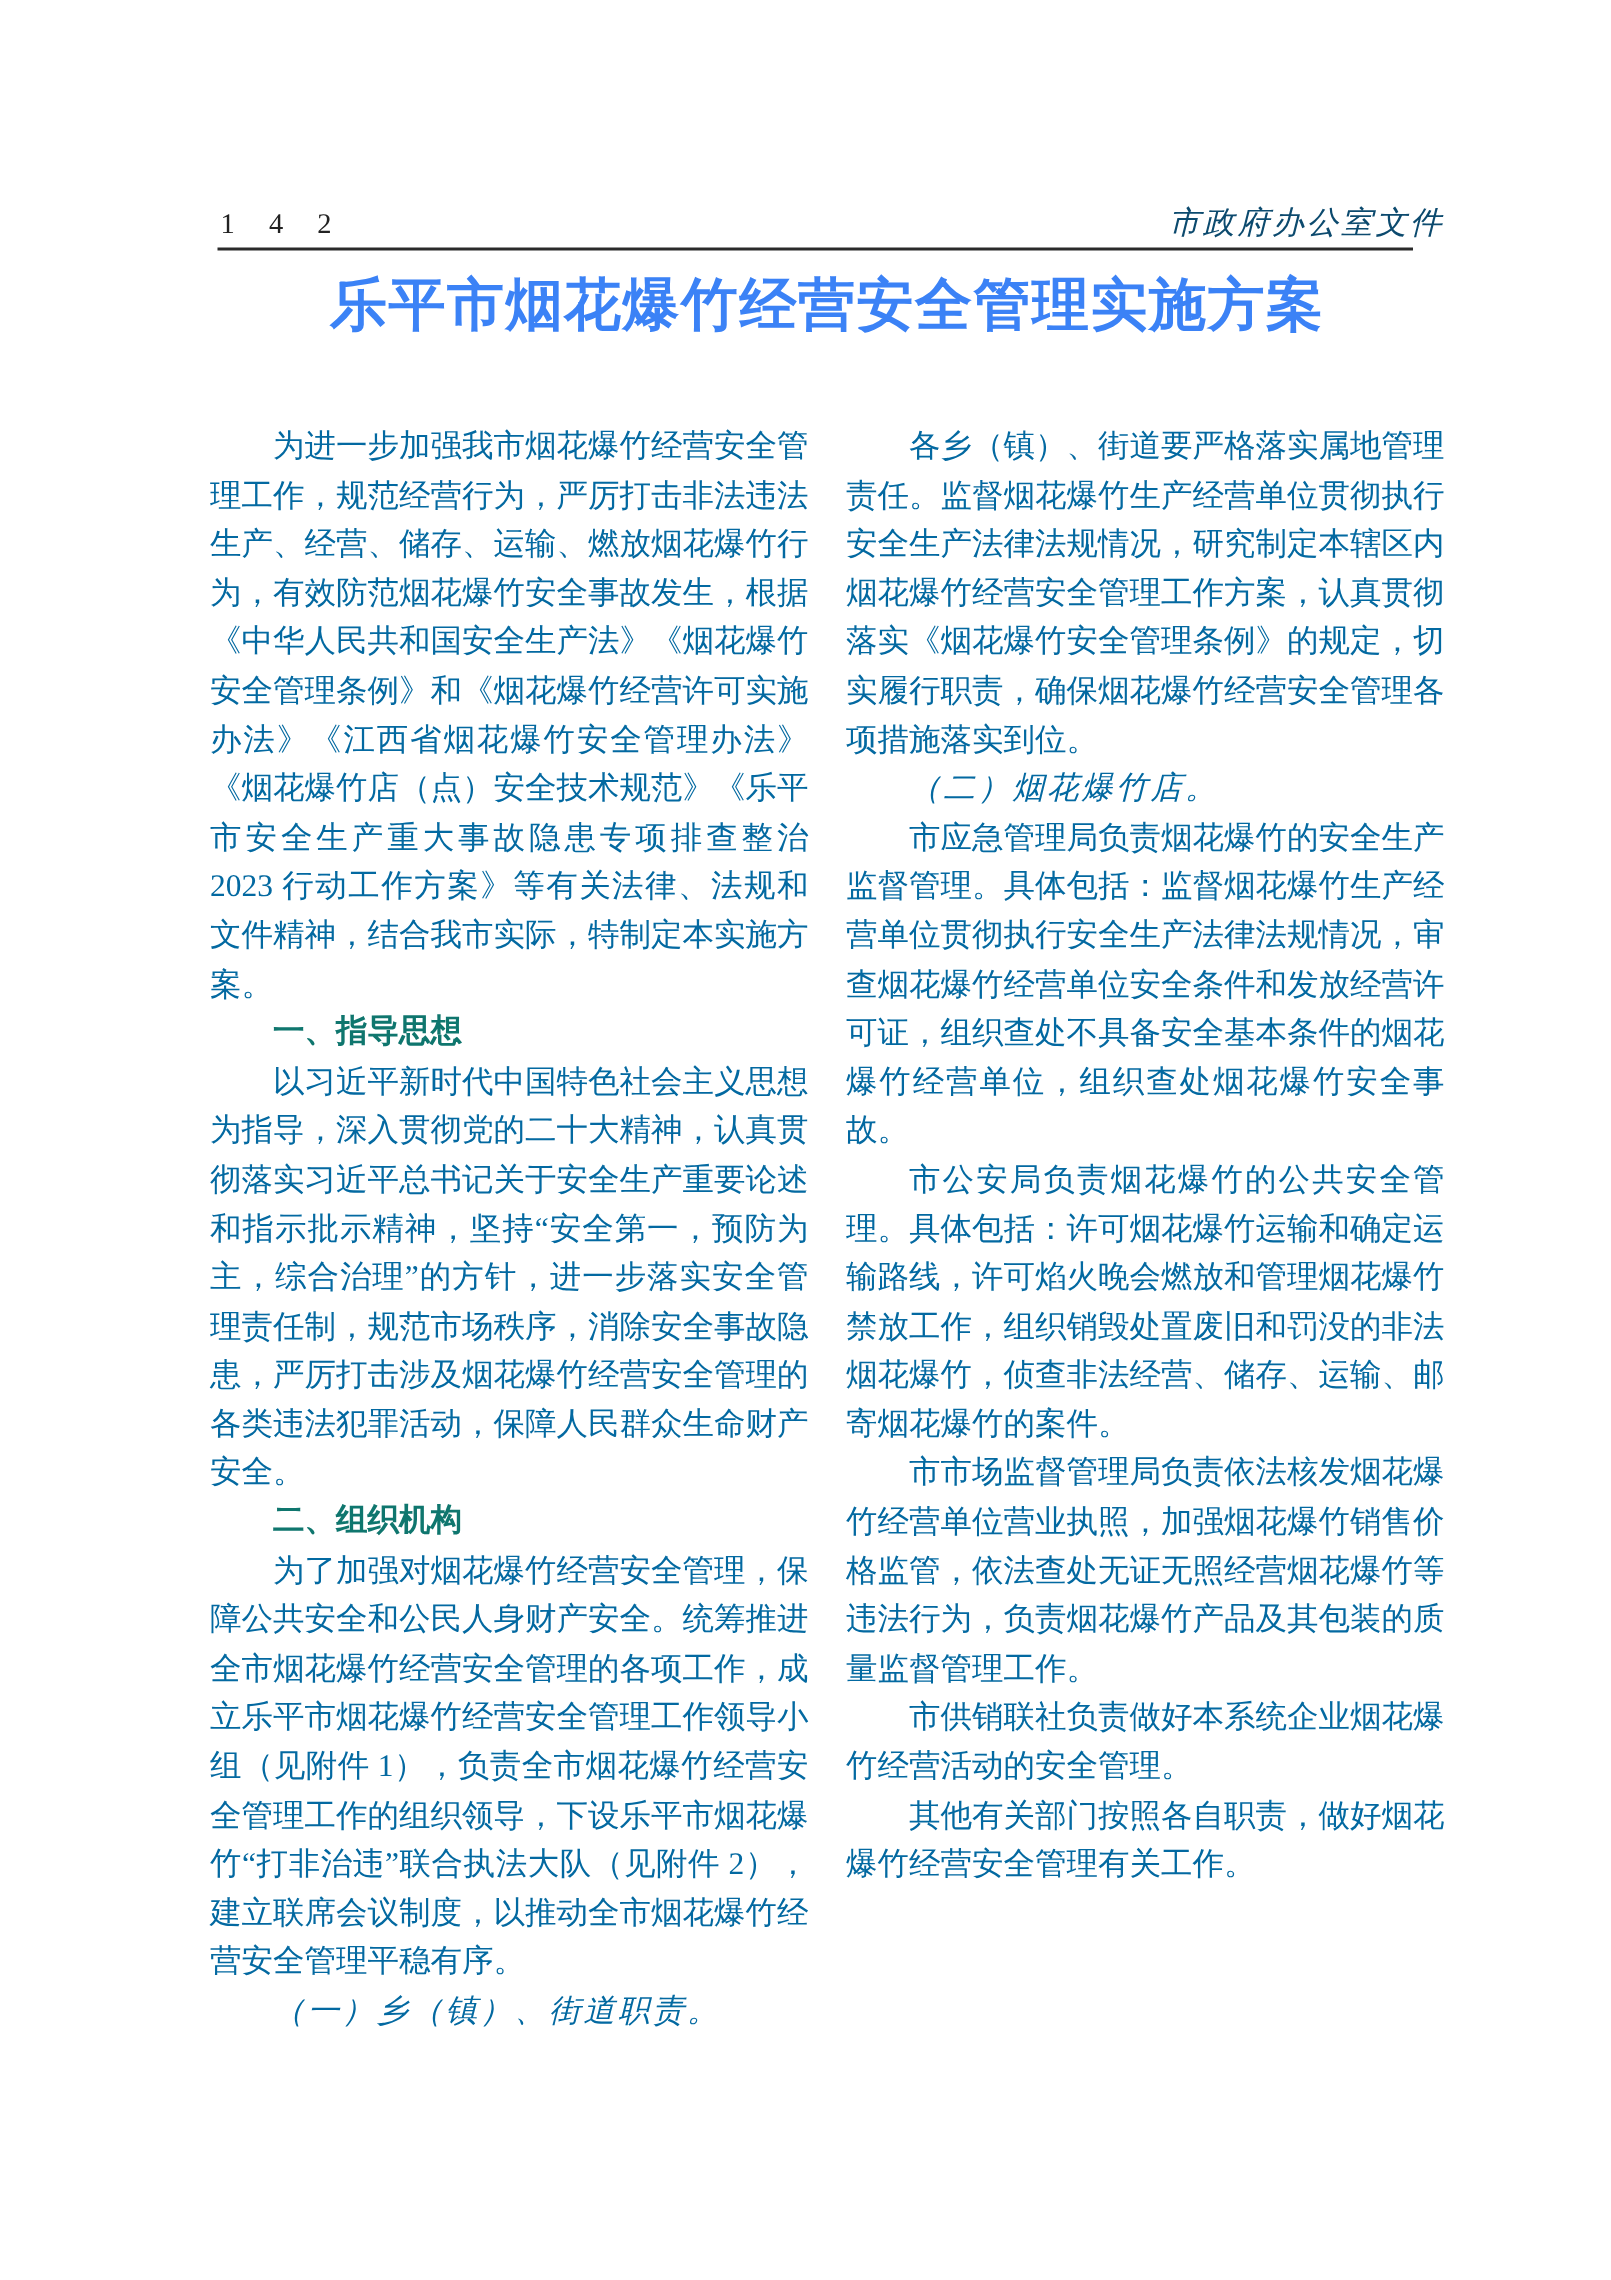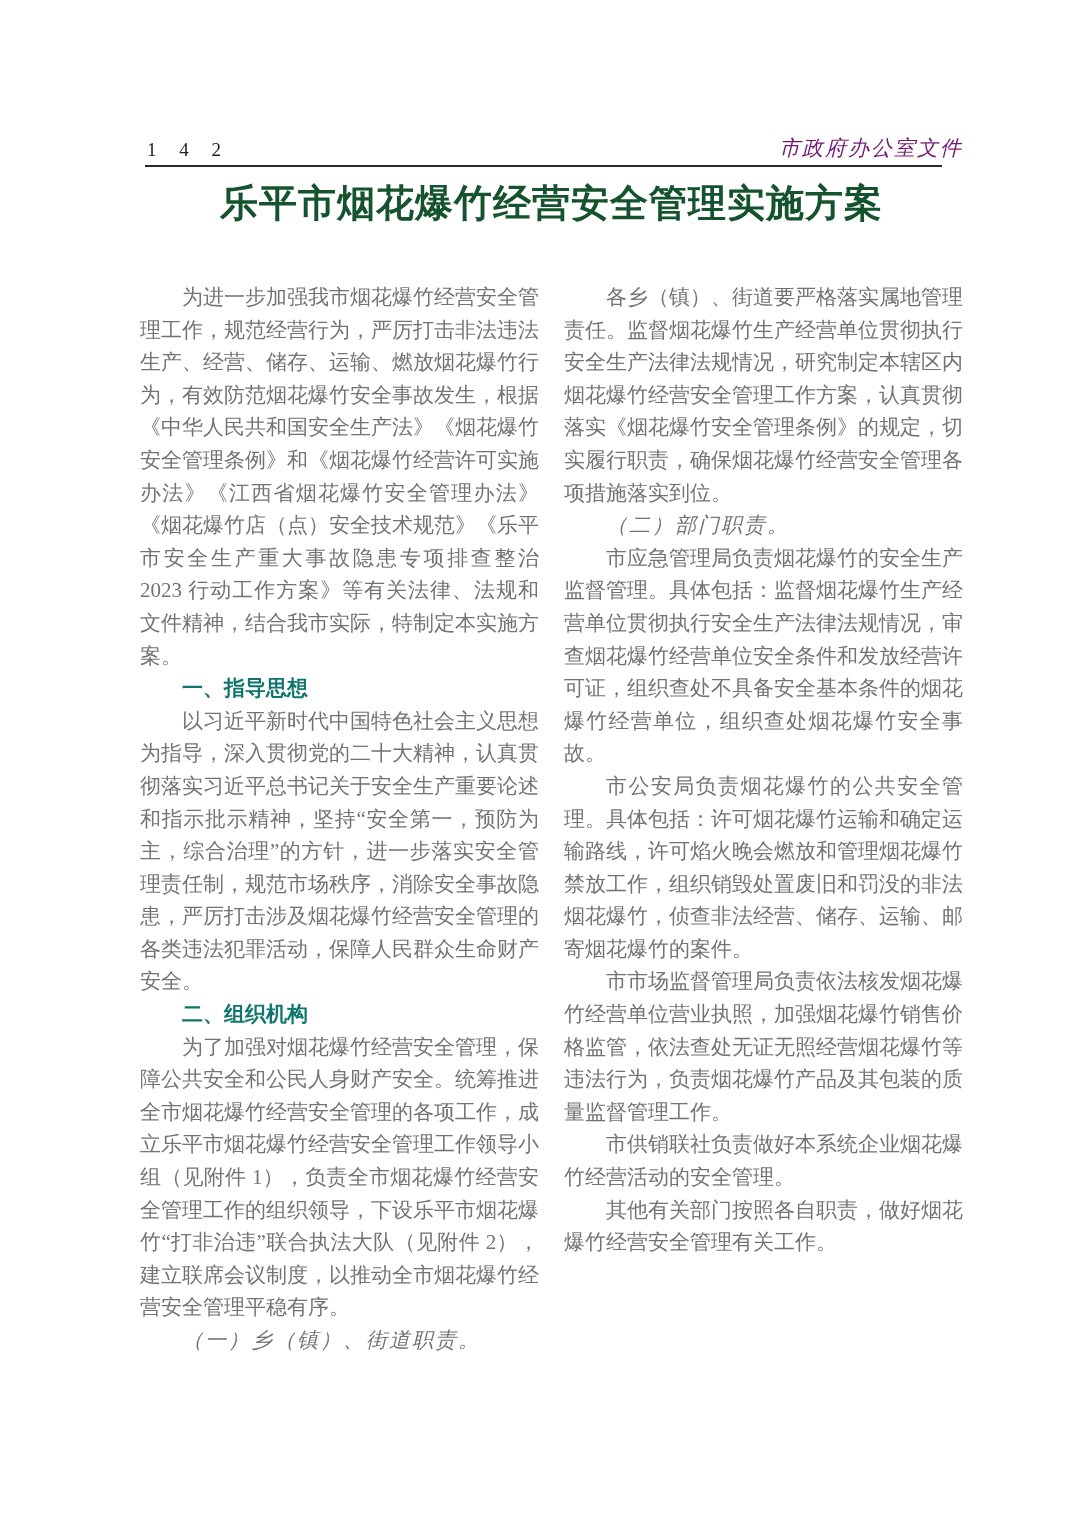--- a/index.html
+++ b/index.html
@@ -30,7 +30,7 @@
     font-size: 21px;
     font-style: italic;
     letter-spacing: 2px;
-    color: #701a75;
+    color: #0c4a6e;
     font-family: "Liberation Serif", serif;
   }
   .header-rule {

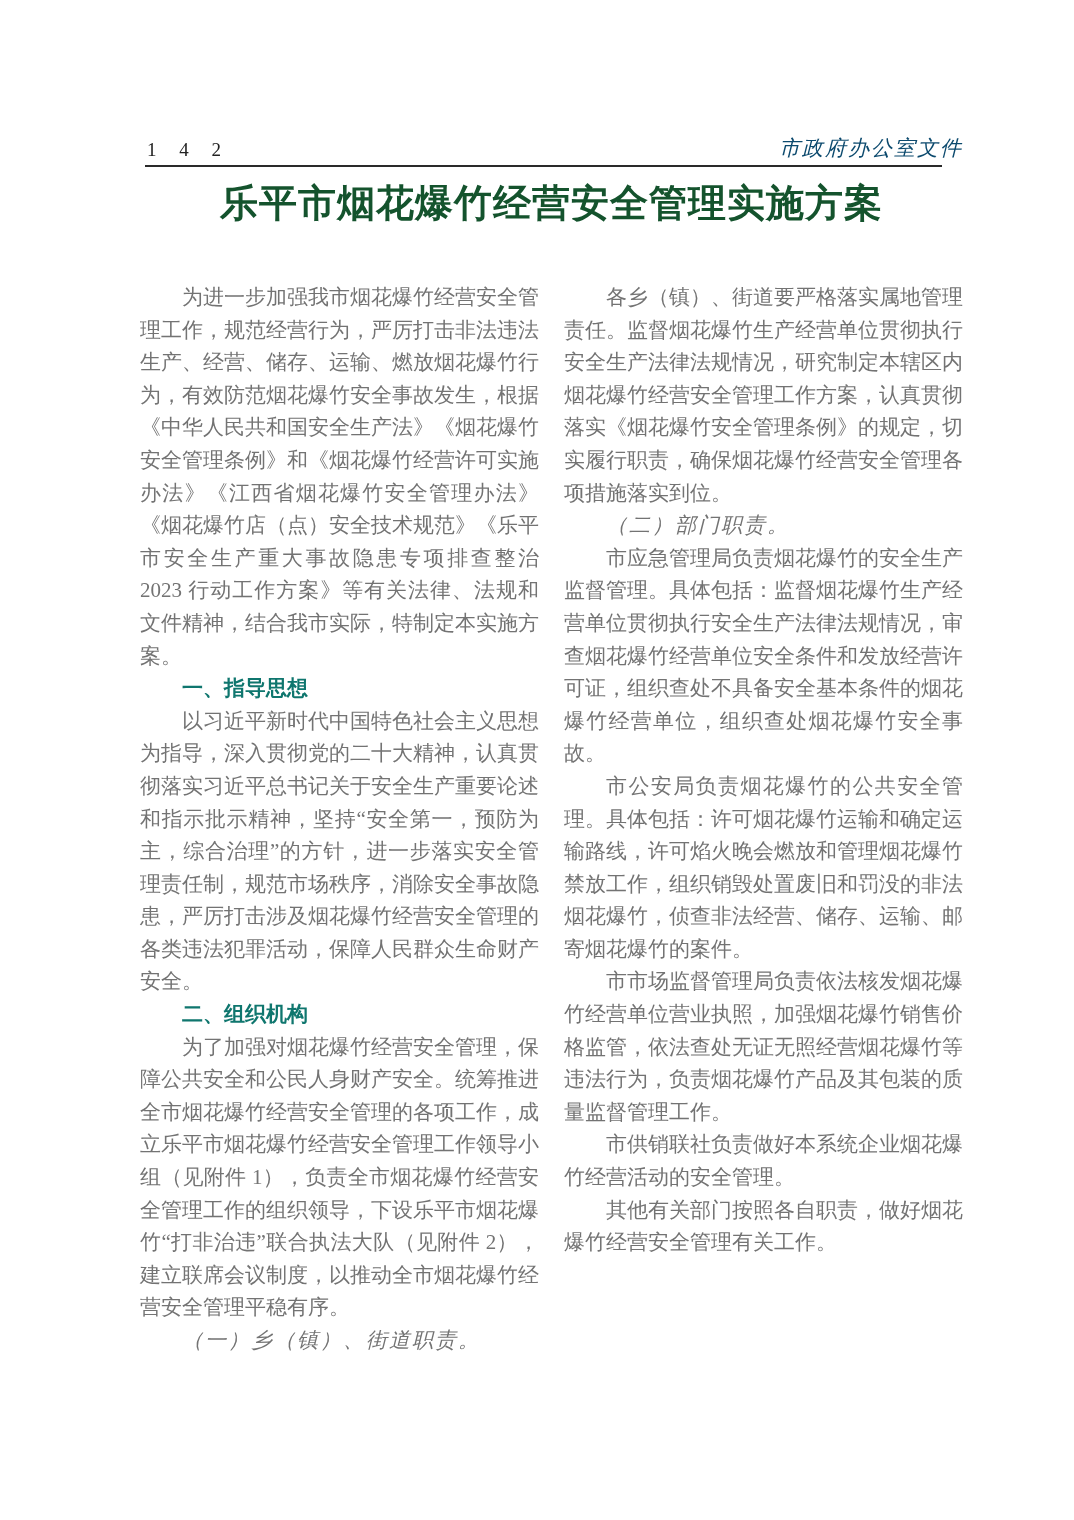--- a/index.html
+++ b/index.html
@@ -52,7 +52,7 @@
     font-weight: bold;
     font-size: 38px;
     letter-spacing: 1px;
-    color: #14532d;
+    color: #3b82f6;
     white-space: nowrap;
   }
   

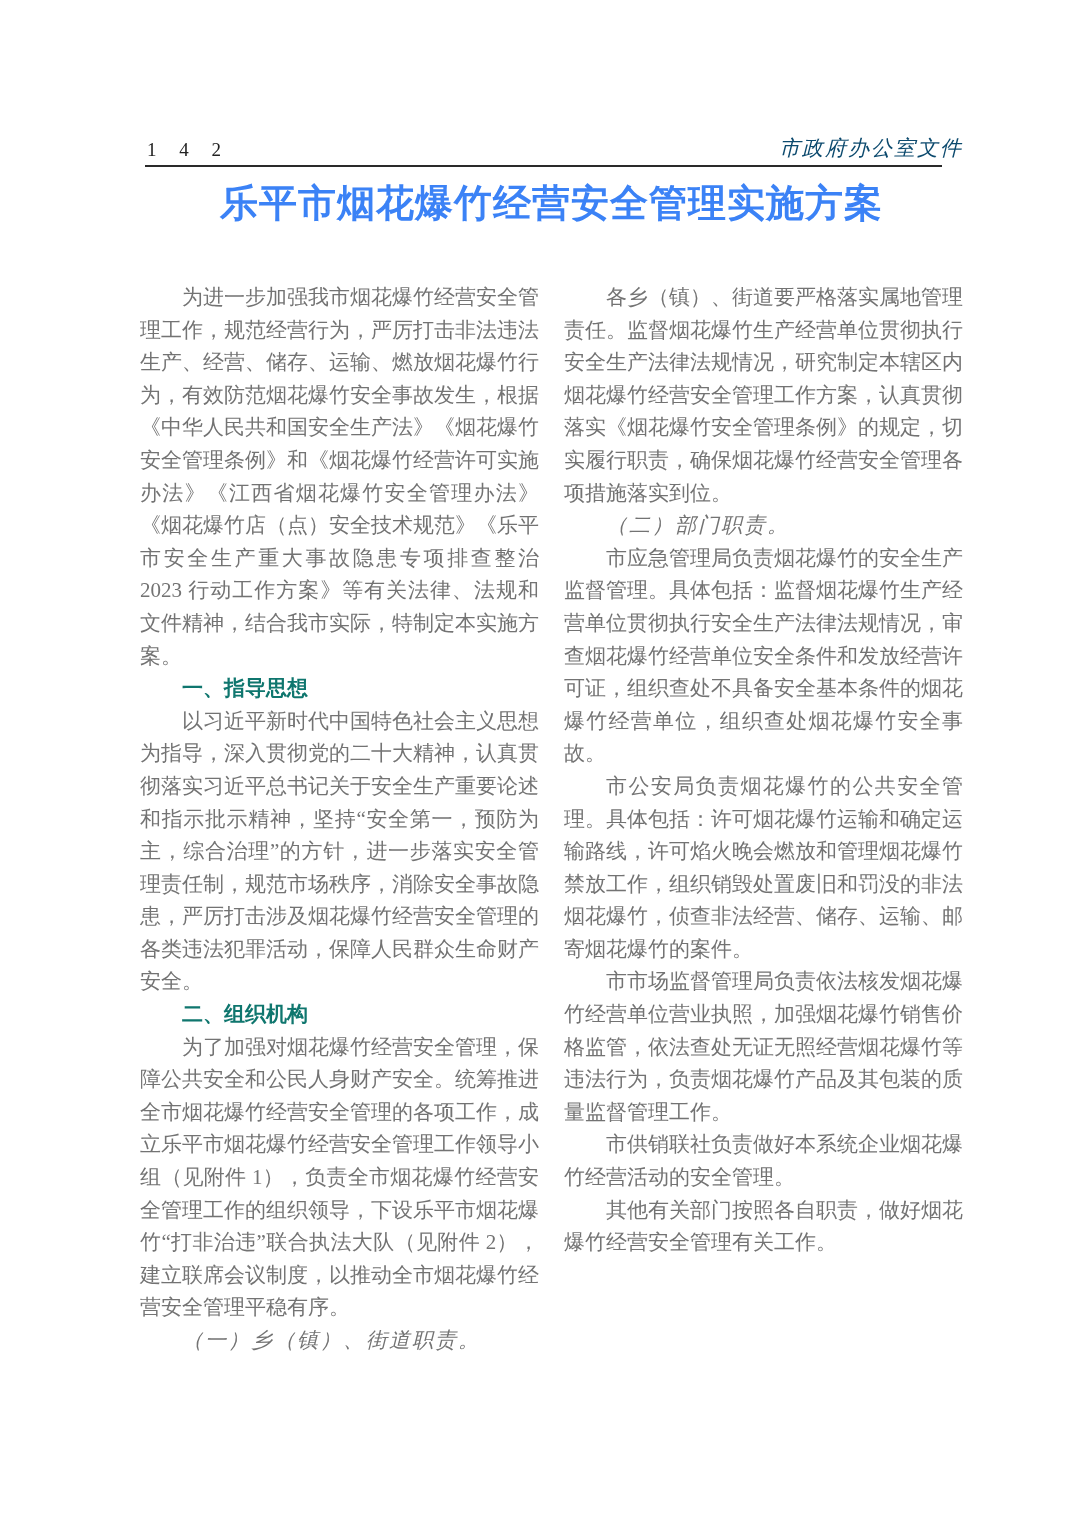--- a/index.html
+++ b/index.html
@@ -71,7 +71,7 @@
     line-height: 32.6px;
     text-align: justify;
     text-indent: 2em;
-    color: #737373;
+    color: #0369a1;
     font-family: "Liberation Serif", serif;
   }
   .col p.heading {

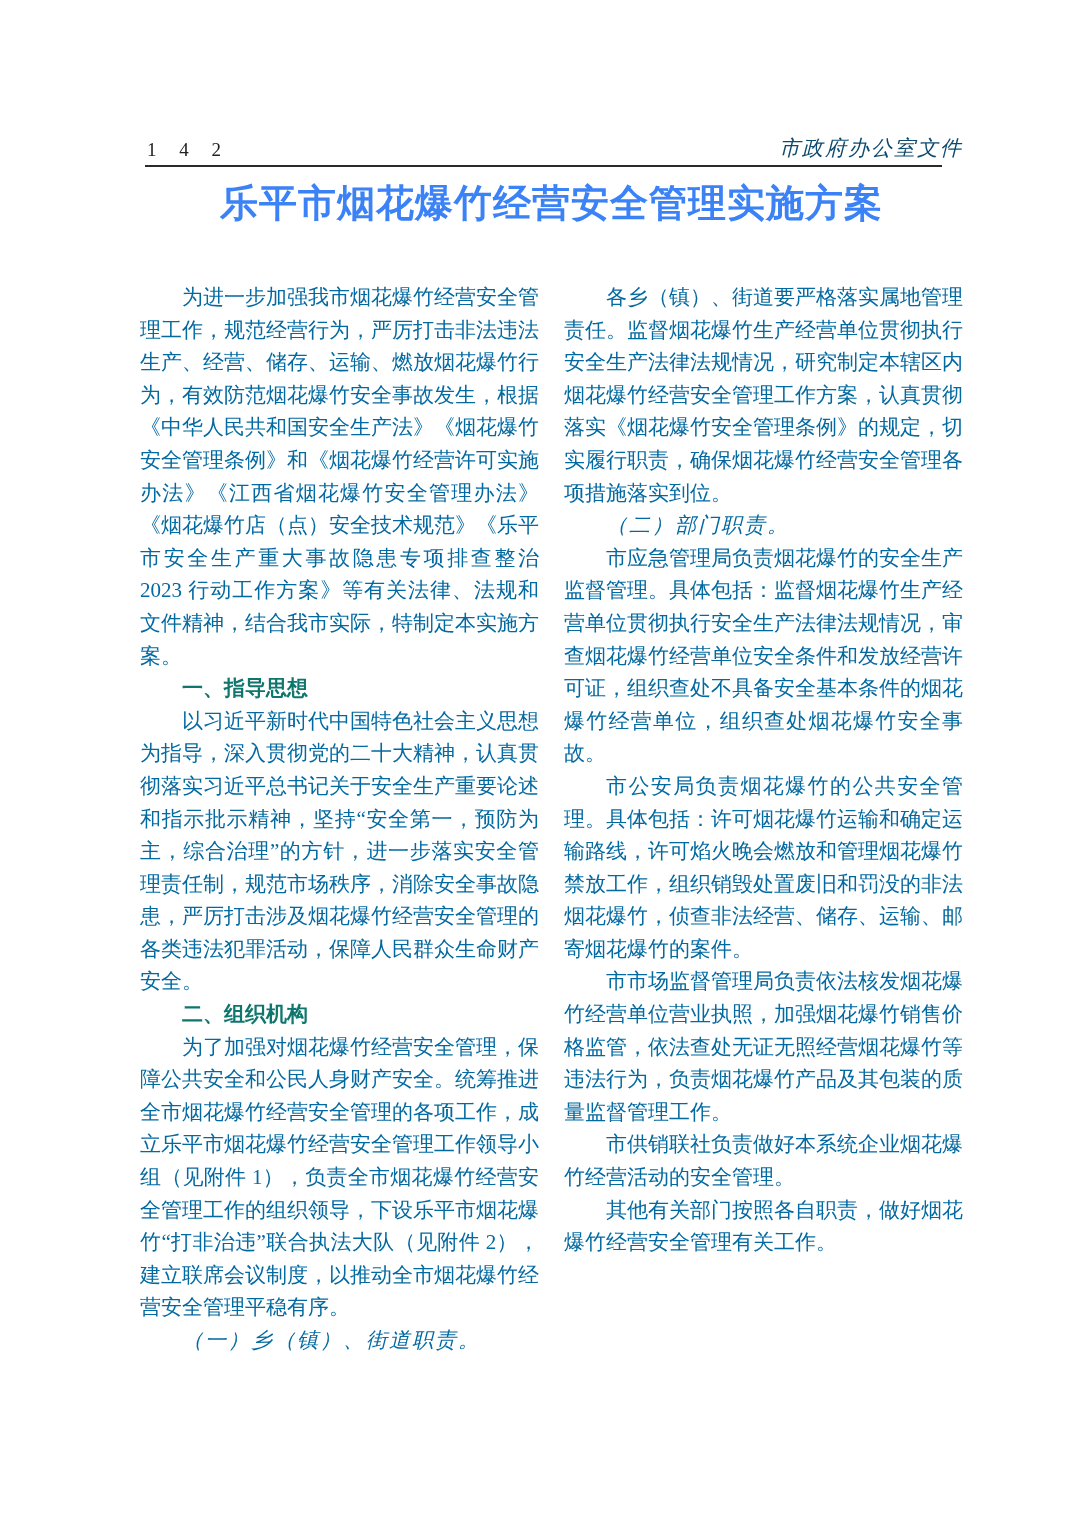--- a/index.html
+++ b/index.html
@@ -112,7 +112,7 @@
 
     <div class="col">
       <p class="body">各乡（镇）、街道要严格落实属地管理责任。监督烟花爆竹生产经营单位贯彻执行安全生产法律法规情况，研究制定本辖区内烟花爆竹经营安全管理工作方案，认真贯彻落实《烟花爆竹安全管理条例》的规定，切实履行职责，确保烟花爆竹经营安全管理各项措施落实到位。</p>
-      <p class="kai">（二）部门职责。</p>
+      <p class="kai">（二）烟花爆竹店。</p>
       <p class="body">市应急管理局负责烟花爆竹的安全生产监督管理。具体包括：监督烟花爆竹生产经营单位贯彻执行安全生产法律法规情况，审查烟花爆竹经营单位安全条件和发放经营许可证，组织查处不具备安全基本条件的烟花爆竹经营单位，组织查处烟花爆竹安全事故。</p>
       <p class="body">市公安局负责烟花爆竹的公共安全管理。具体包括：许可烟花爆竹运输和确定运输路线，许可焰火晚会燃放和管理烟花爆竹禁放工作，组织销毁处置废旧和罚没的非法烟花爆竹，侦查非法经营、储存、运输、邮寄烟花爆竹的案件。</p>
       <p class="body">市市场监督管理局负责依法核发烟花爆竹经营单位营业执照，加强烟花爆竹销售价格监管，依法查处无证无照经营烟花爆竹等违法行为，负责烟花爆竹产品及其包装的质量监督管理工作。</p>

